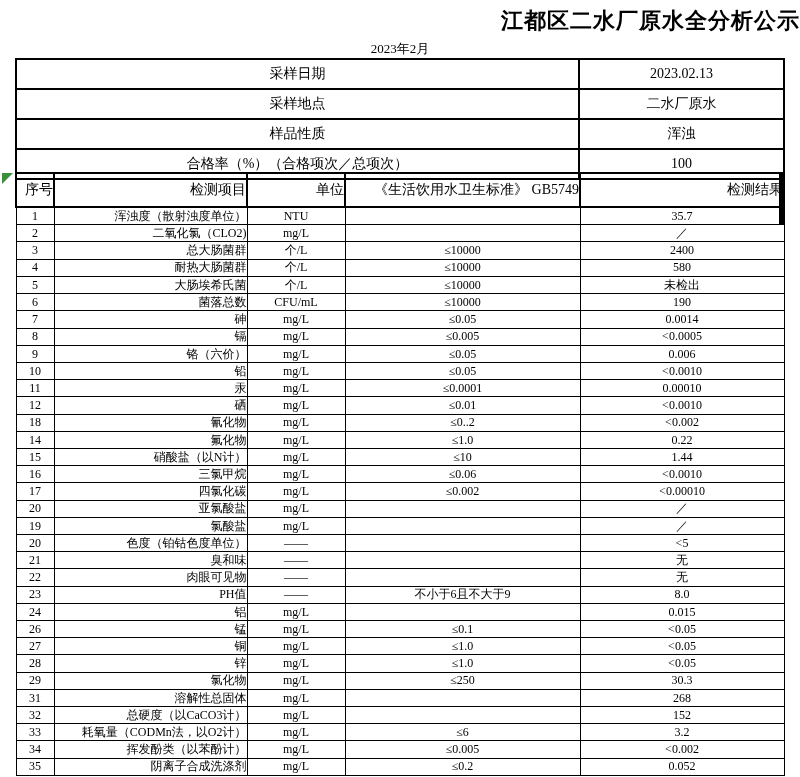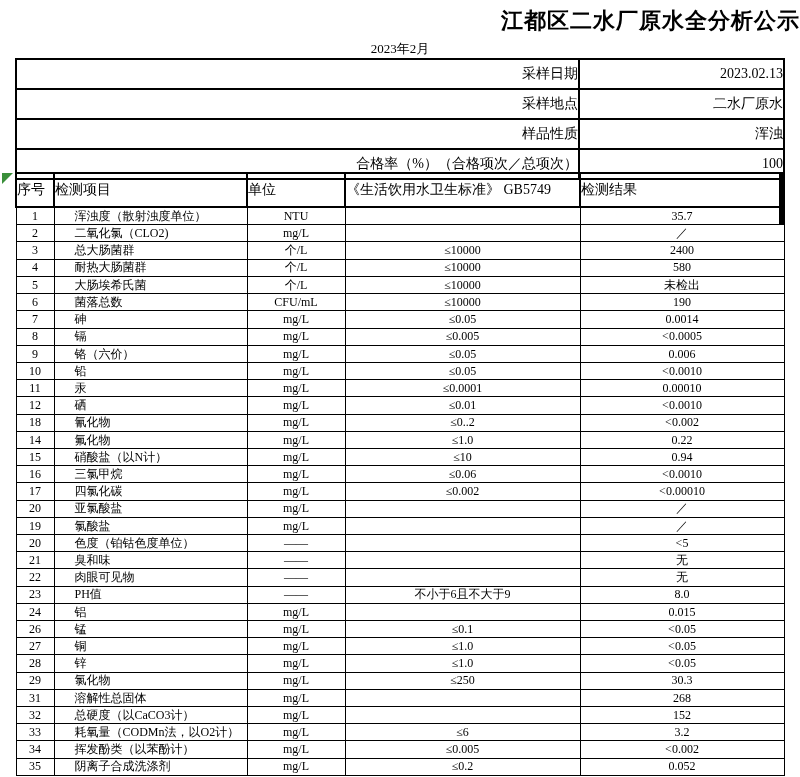--- a/index.html
+++ b/index.html
@@ -22,7 +22,7 @@
     position:absolute;left:15px;top:58px;width:768px;height:114px;
   }
   .info-table td{
-    border:2px solid #000;text-align:right;font-size:14px;padding:0;
+    border:2px solid #000;text-align:center;font-size:14px;padding:0;
     height:28px;overflow:hidden;white-space:nowrap;margin-top:20px;
   }
   

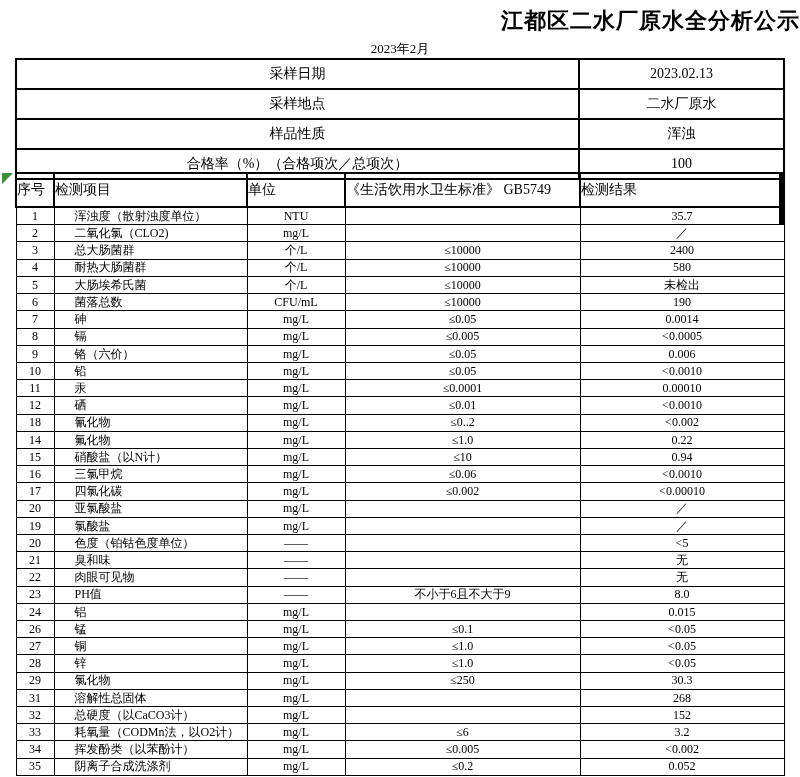--- a/index.html
+++ b/index.html
@@ -31,7 +31,7 @@
   }
   .main-table th{
     border:2px solid #000;font-size:14px;font-weight:normal;
-    height:32px;padding:0;text-align:left;overflow:hidden;white-space:nowrap;
+    height:32px;padding:0;text-align:right;overflow:hidden;white-space:nowrap;
   }
   .main-table td{
     border:1.5px solid #000;font-size:12px;line-height:1.05;

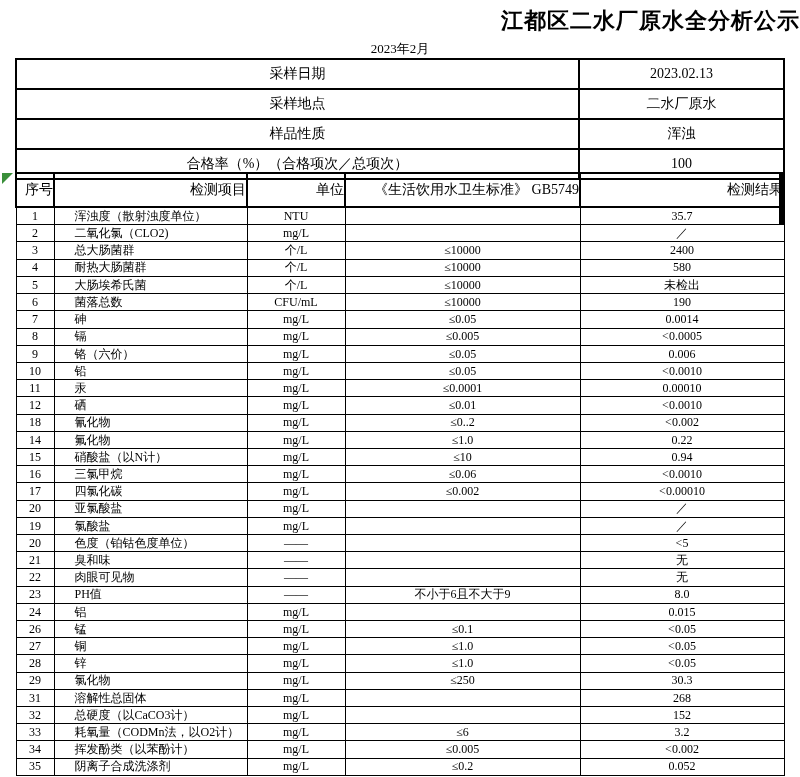--- a/index.html
+++ b/index.html
@@ -38,7 +38,7 @@
     padding:0;text-align:center;overflow:hidden;white-space:nowrap;
     height:14px;
   }
-  .main-table td.item-cell{text-align:left;padding-left:20px;}
+  .main-table td.item-cell{text-align:right;padding-left:8px;}
   .slash{font-size:13px;}
   
   .thick-right-bar{

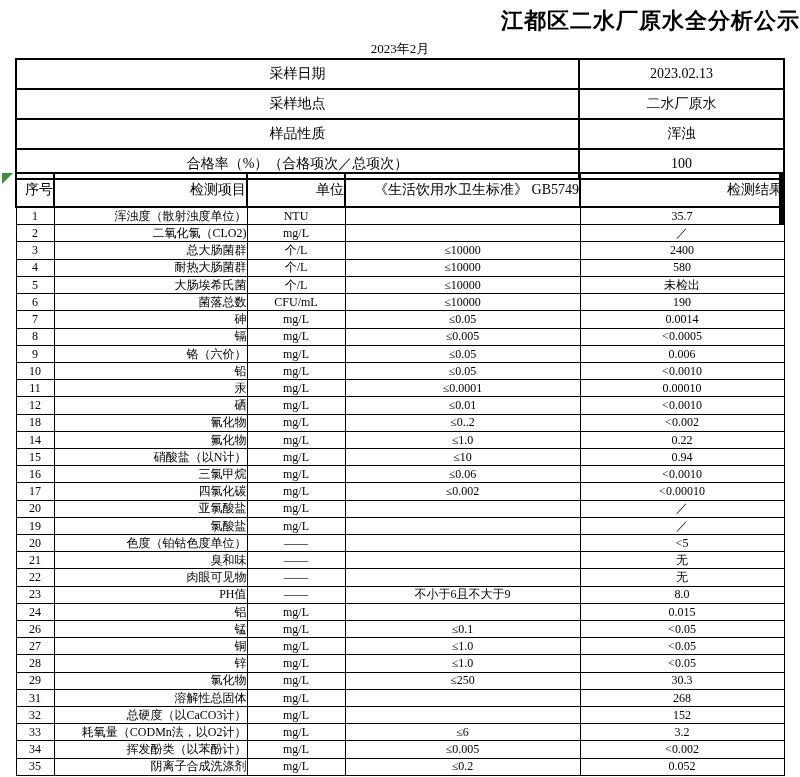--- a/index.html
+++ b/index.html
@@ -203,7 +203,7 @@
         <td class="item-cell">硝酸盐（以N计）</td>
         <td>mg/L</td>
         <td>≤10</td>
-        <td>0.94</td>
+        <td>1.44</td>
       </tr>
       <tr>
         <td>16</td>

